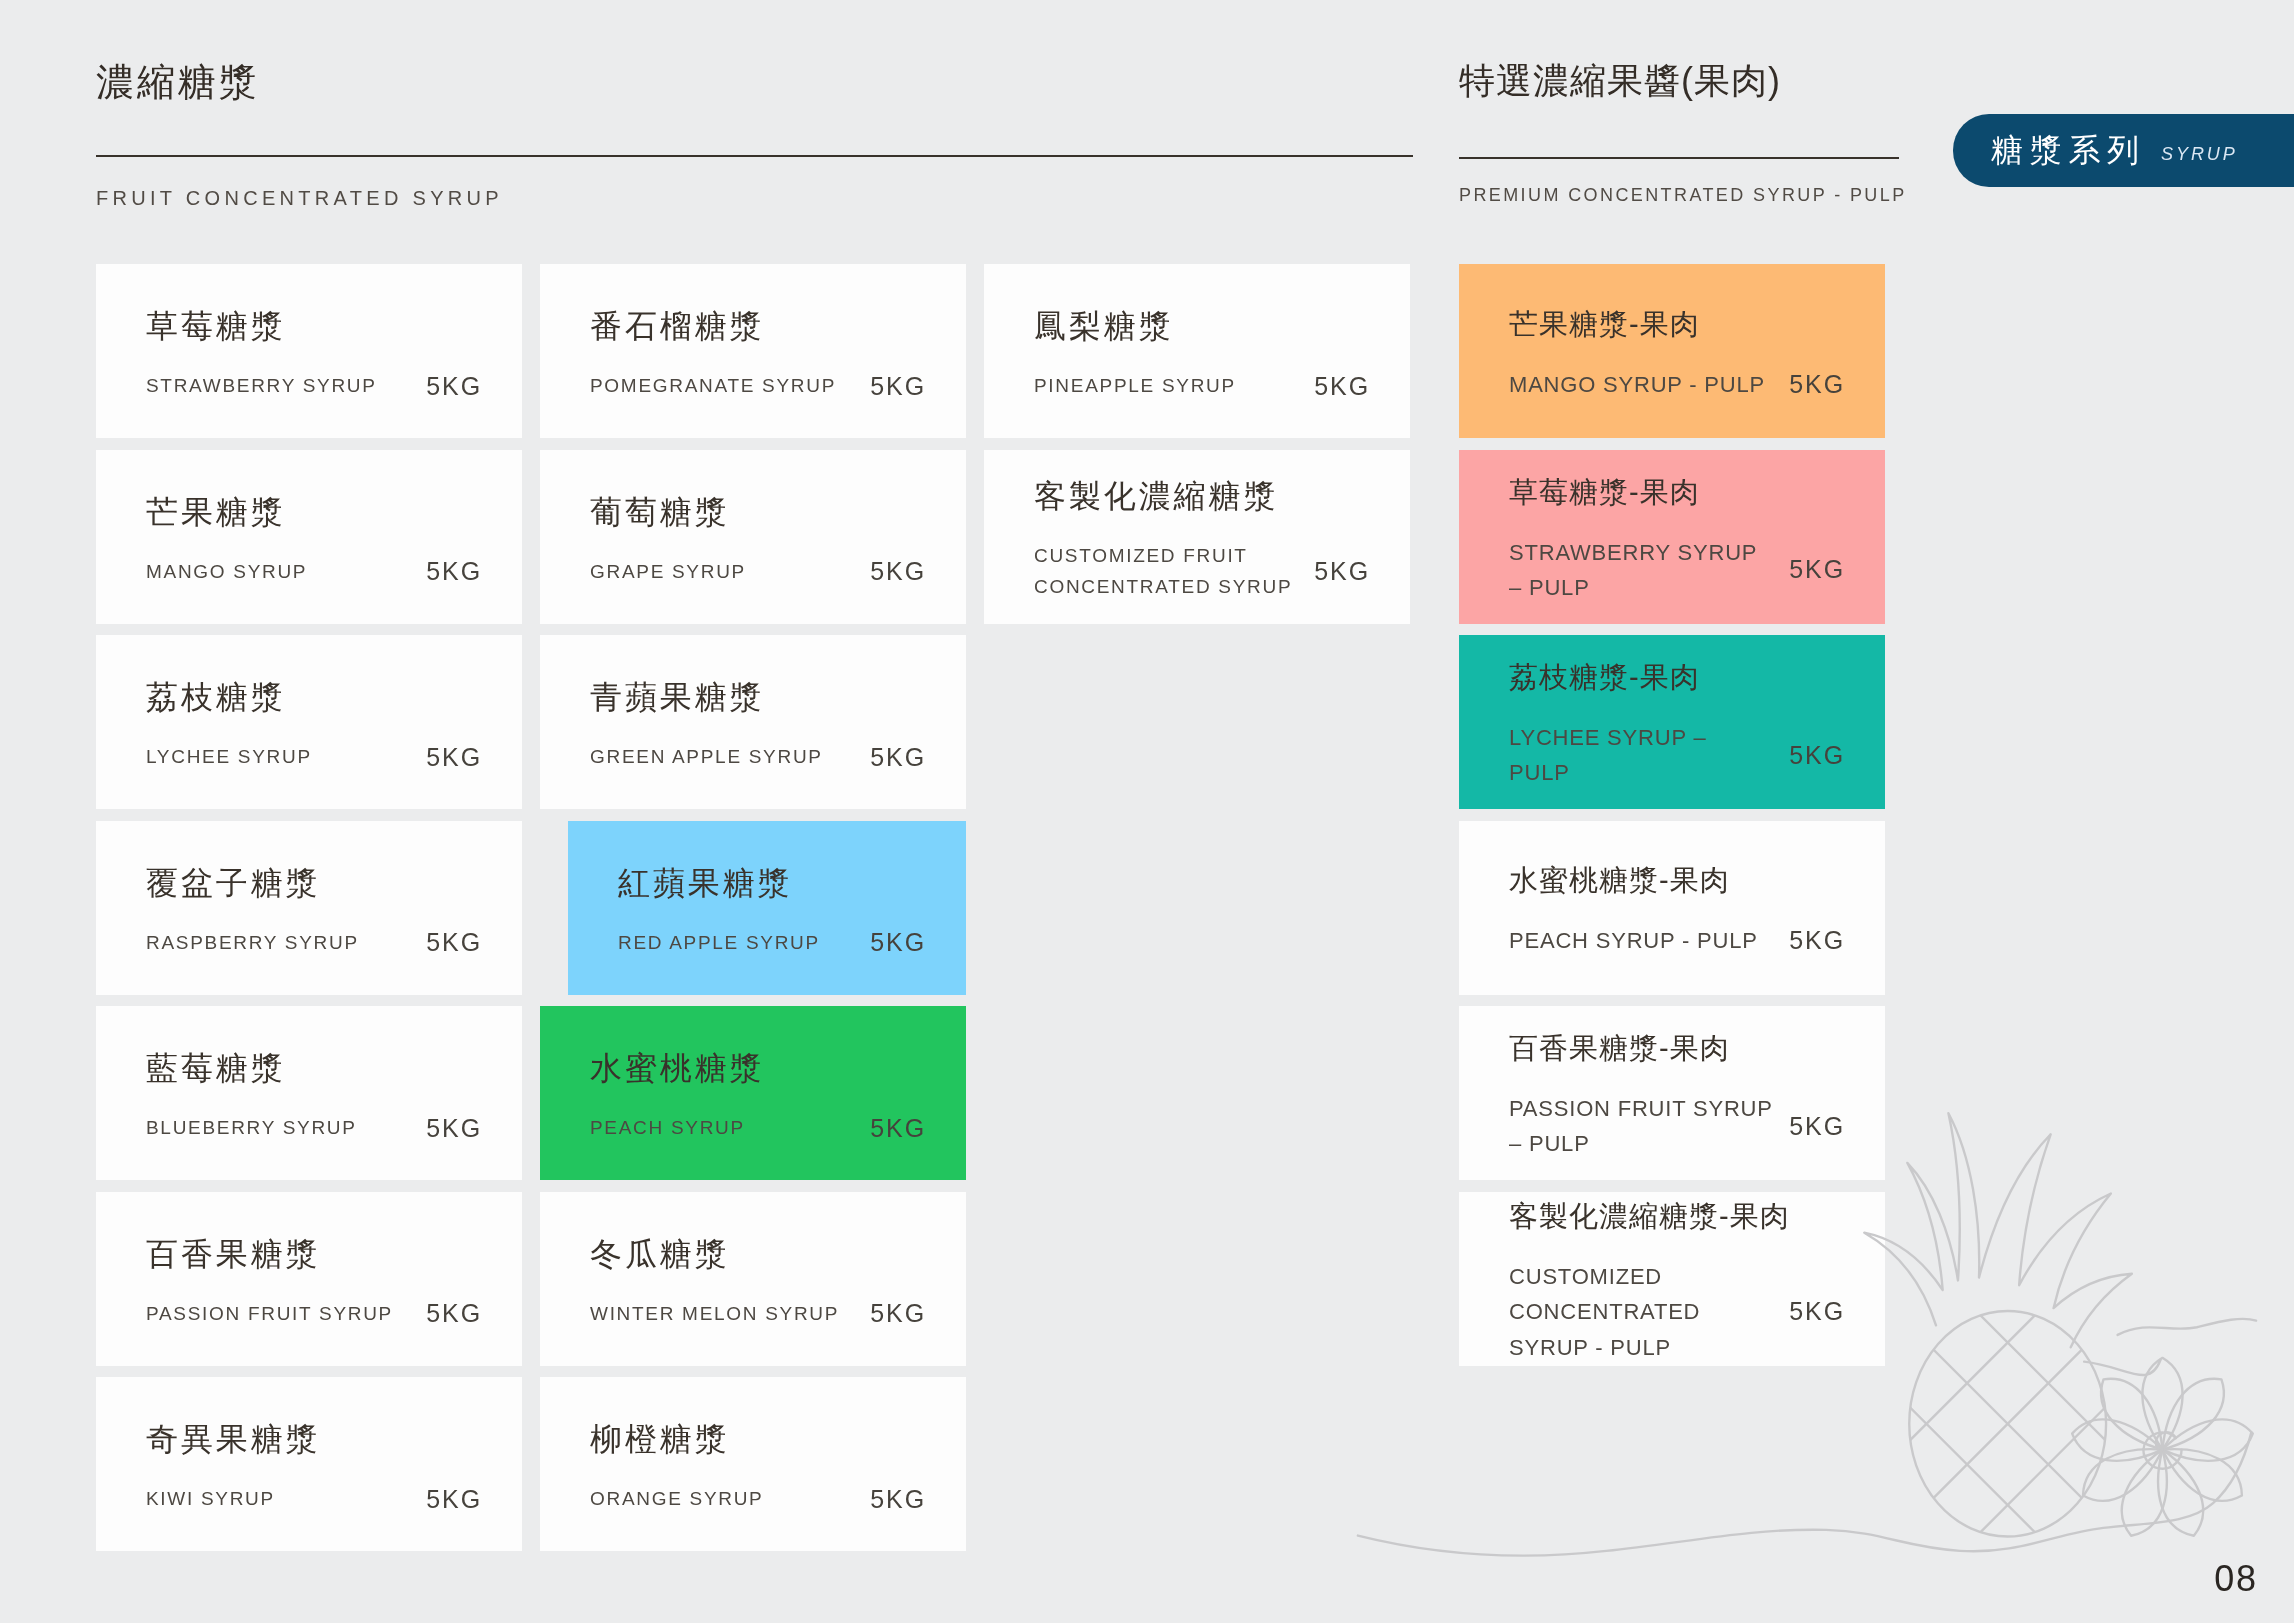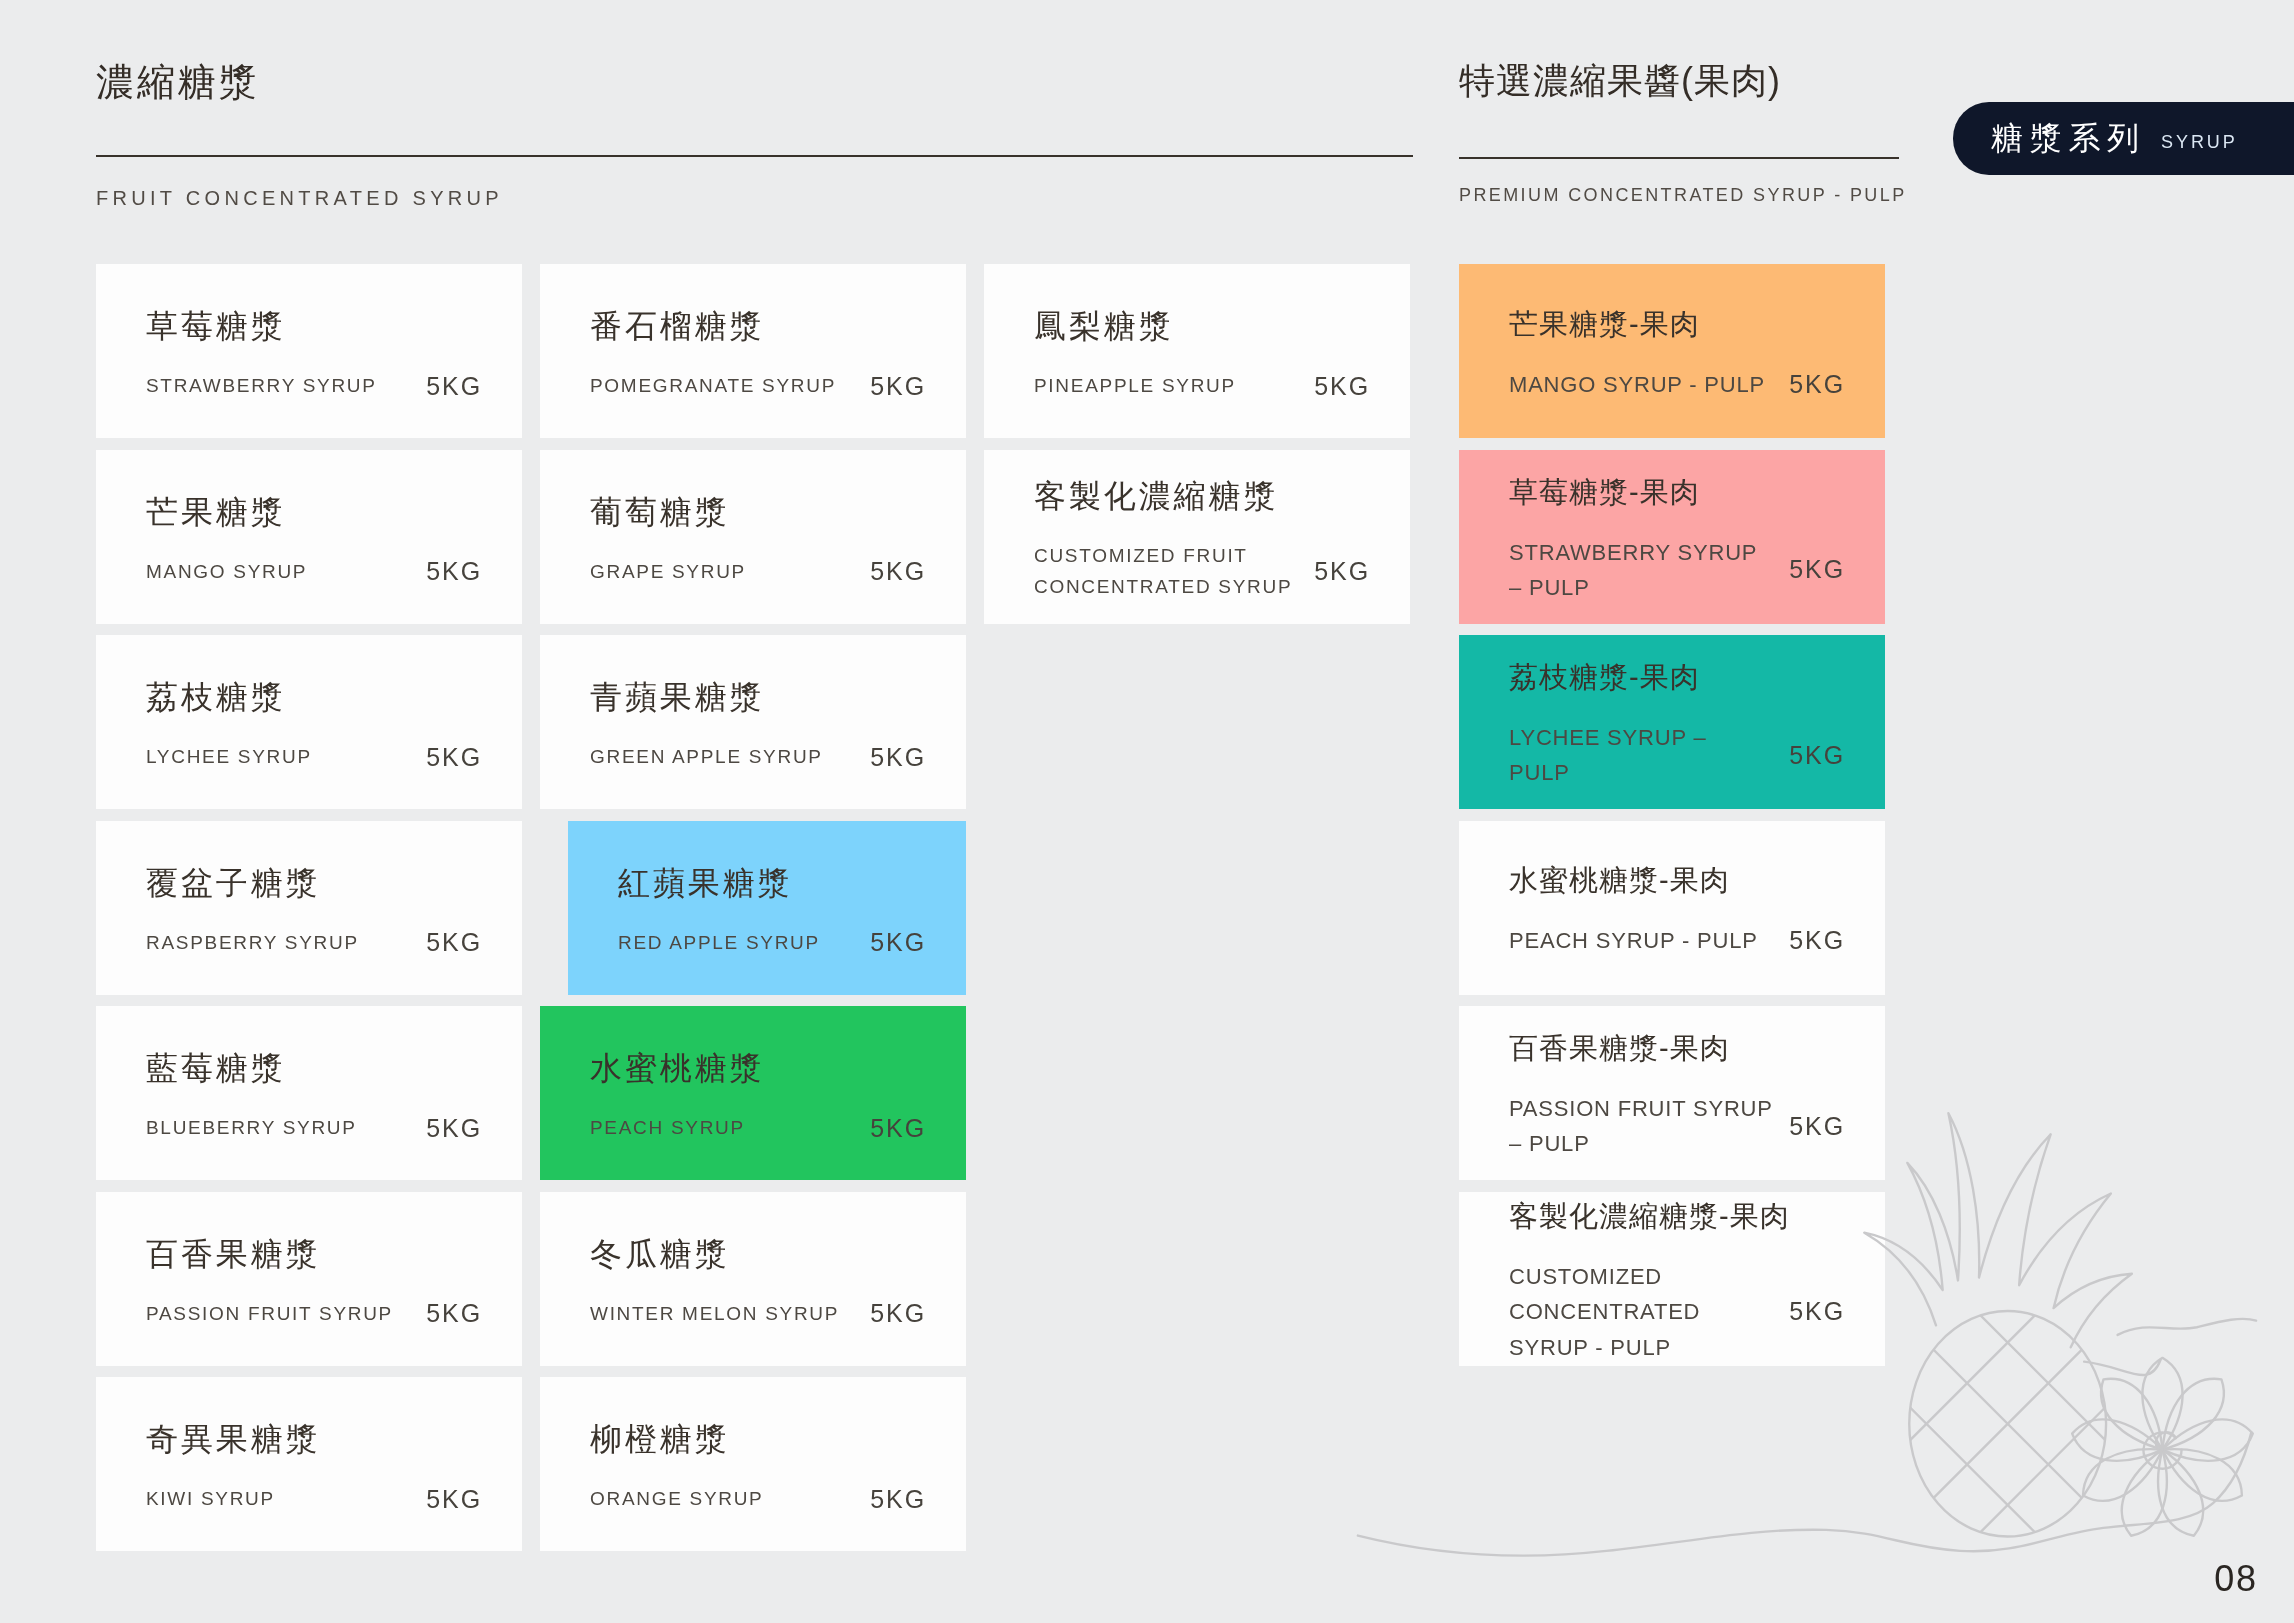--- a/index.html
+++ b/index.html
@@ -89,7 +89,7 @@
   <div class="sec-rule  right"></div>
   <div class="sec-sub   right">PREMIUM CONCENTRATED SYRUP - PULP</div>
 
-  <div class="badge" style="background: #0f172a;">
+  <div class="badge" style="background: #0c4a6e; margin-top: 12px;">
     <span class="badge-title">糖漿系列</span>
     <span class="badge-label">SYRUP</span>
   </div>

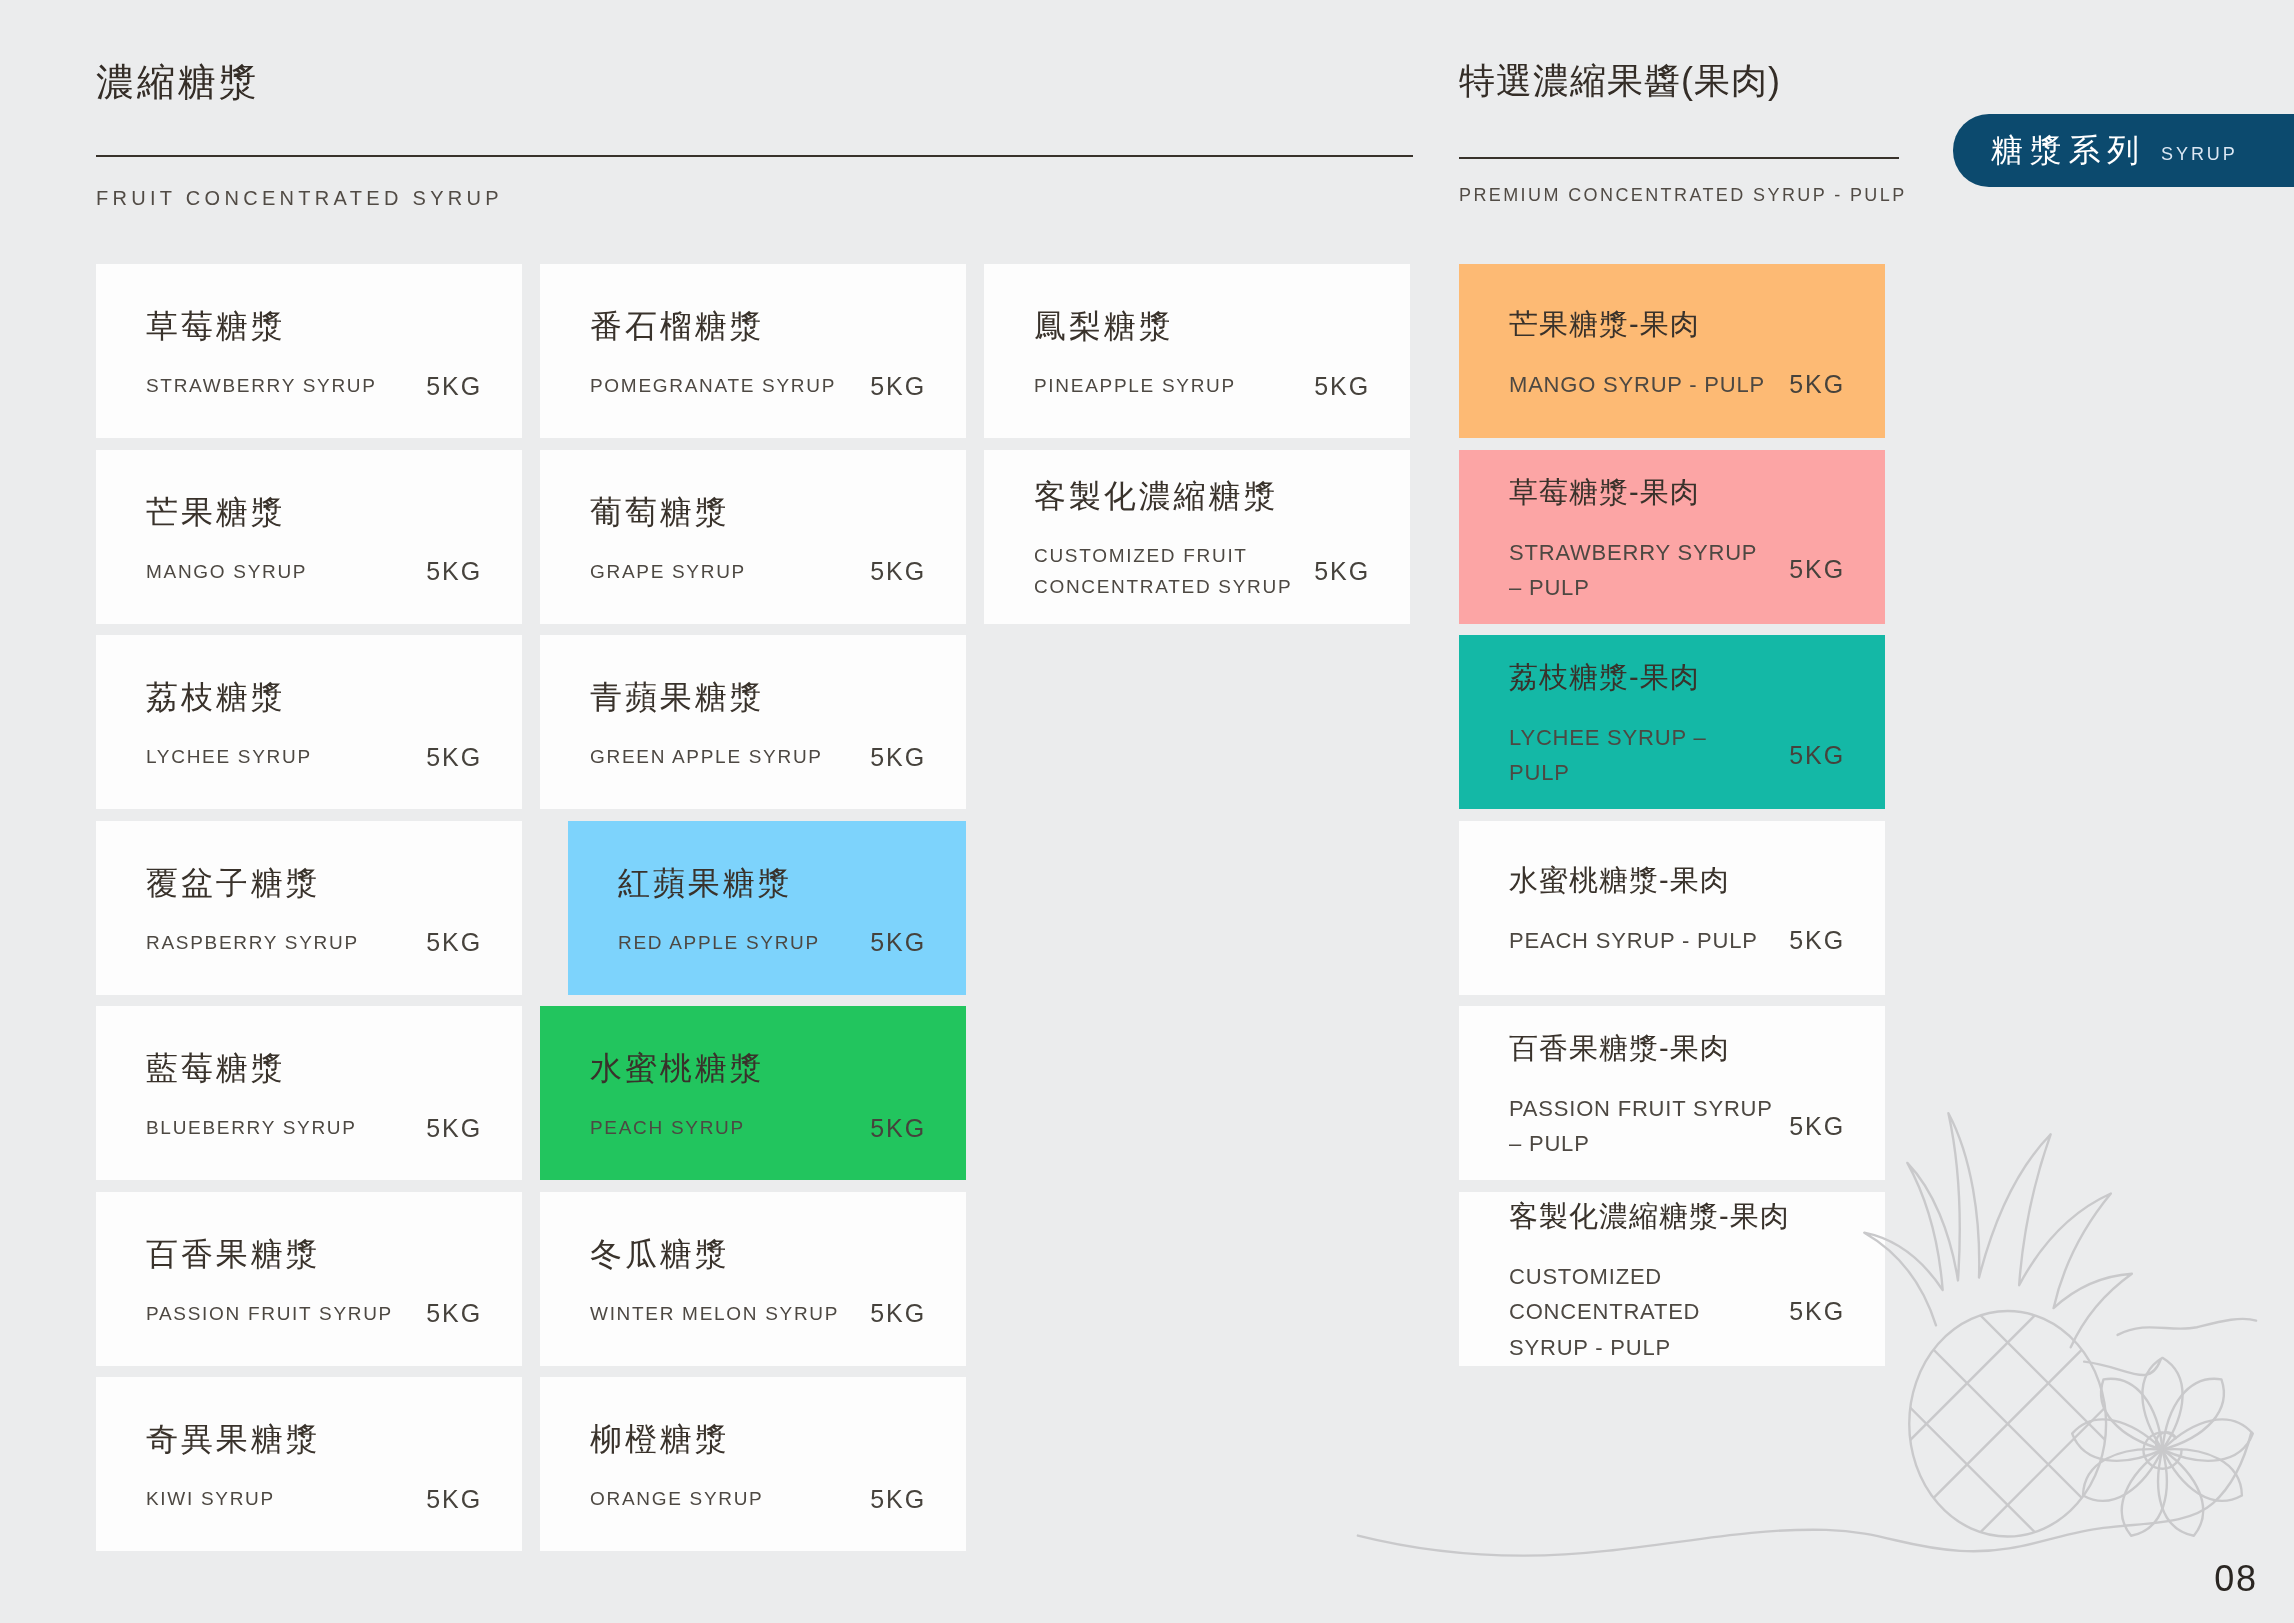--- a/index.html
+++ b/index.html
@@ -67,7 +67,7 @@
     display:flex; align-items:center; padding-left:38px; box-sizing:border-box;
   }
   .badge-title { font-size:32px; letter-spacing:6.7px; color:#ffffff; font-weight:400; }
-  .badge-label { font-size:18px; letter-spacing:2.9px; color:#dce8f4; margin-left:15.3px; margin-top:7.6px; }
+  .badge-label { font-size:18px; letter-spacing:2.9px; color:#dce8f4; margin-left:15.3px; margin-top:7.6px;font-style:italic; }
 
   
   .art { position:absolute; left:1348px; top:1075px; width:918px; height:516px; }

